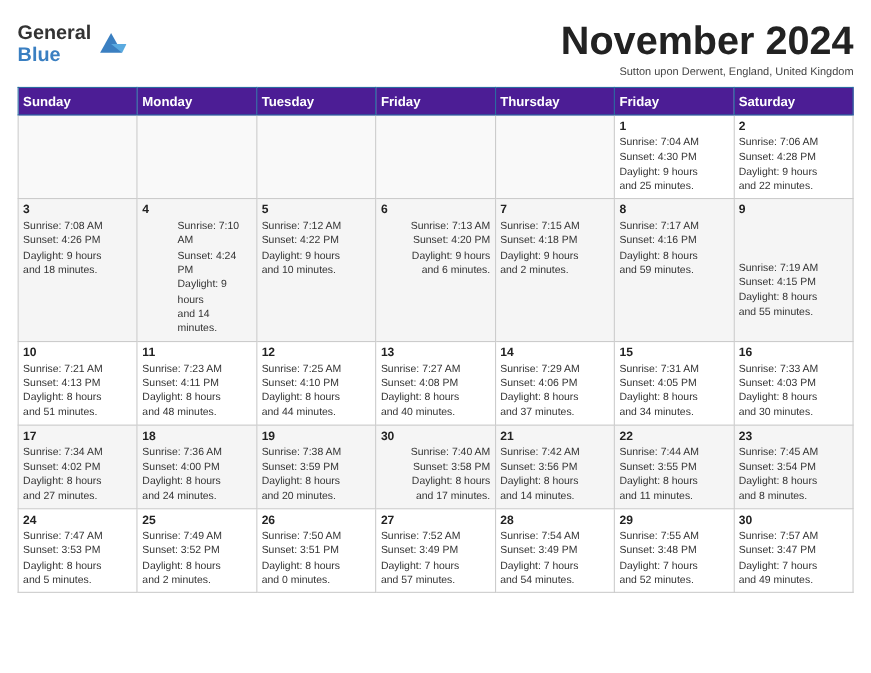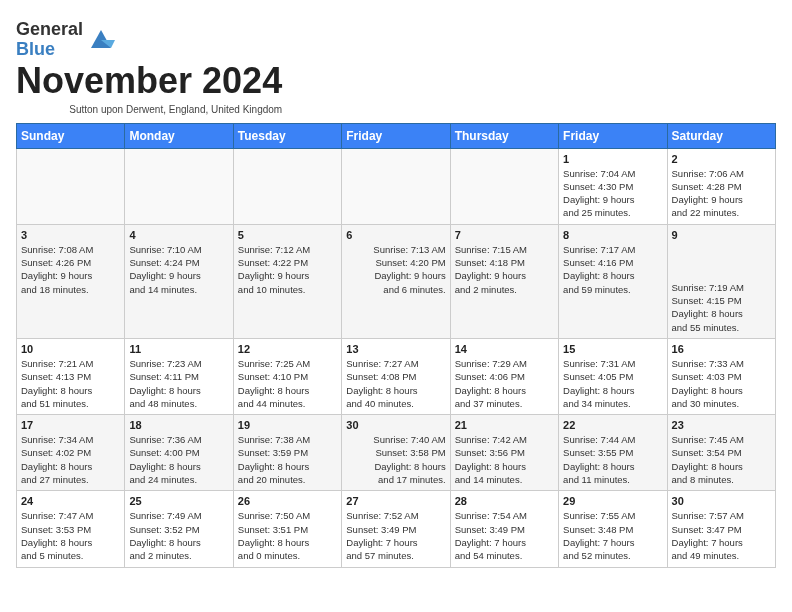--- a/index.html
+++ b/index.html
@@ -15,7 +15,6 @@
       align-items: flex-start;
       justify-content: space-between;
       margin-bottom: 4px;
-      flex-direction: column;
     }
     .logo {
       display: flex;

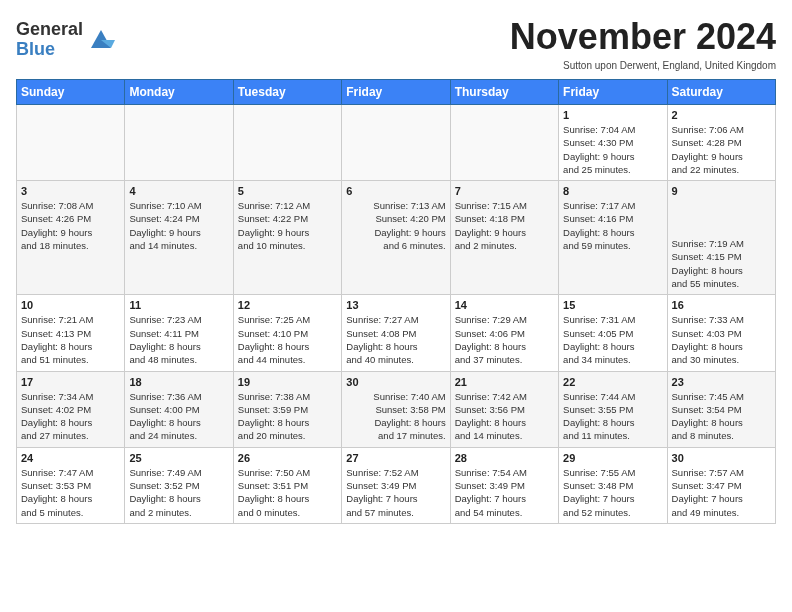--- a/index.html
+++ b/index.html
@@ -55,7 +55,7 @@
       margin-top: 8px;
     }
     .calendar th {
-      background-color: #3b82f6;
+      background-color: #4c1d95;
       color: #fff;
       font-size: 12px;
       font-weight: bold;

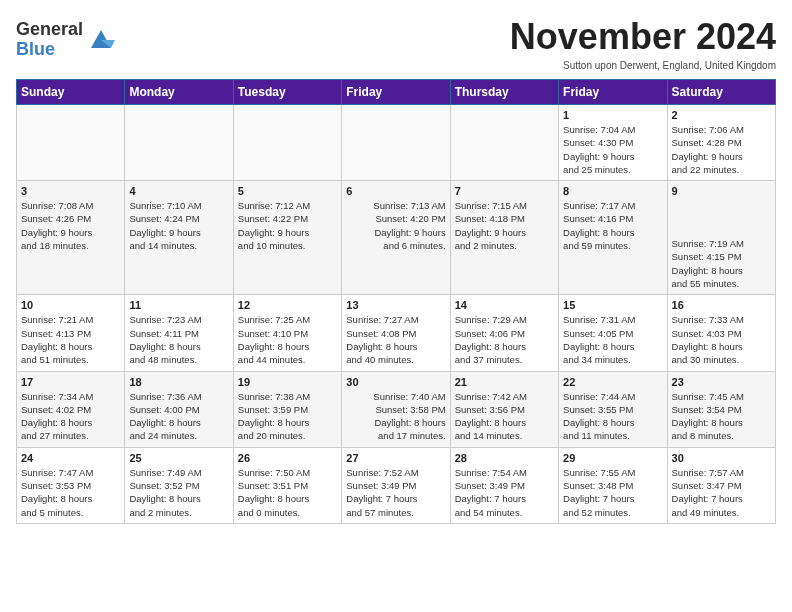--- a/index.html
+++ b/index.html
@@ -156,7 +156,7 @@
         </td>
         <td>
           <span class="day-number">4</span>
-          <div class="day-info" style="white-space: pre-line;">Sunrise: 7:10 AM
+          <div class="day-info" style="white-space: pre-line; margin-left: 32px;">Sunrise: 7:10 AM
 Sunset: 4:24 PM
 Daylight: 9 hours
 and 14 minutes.</div>

